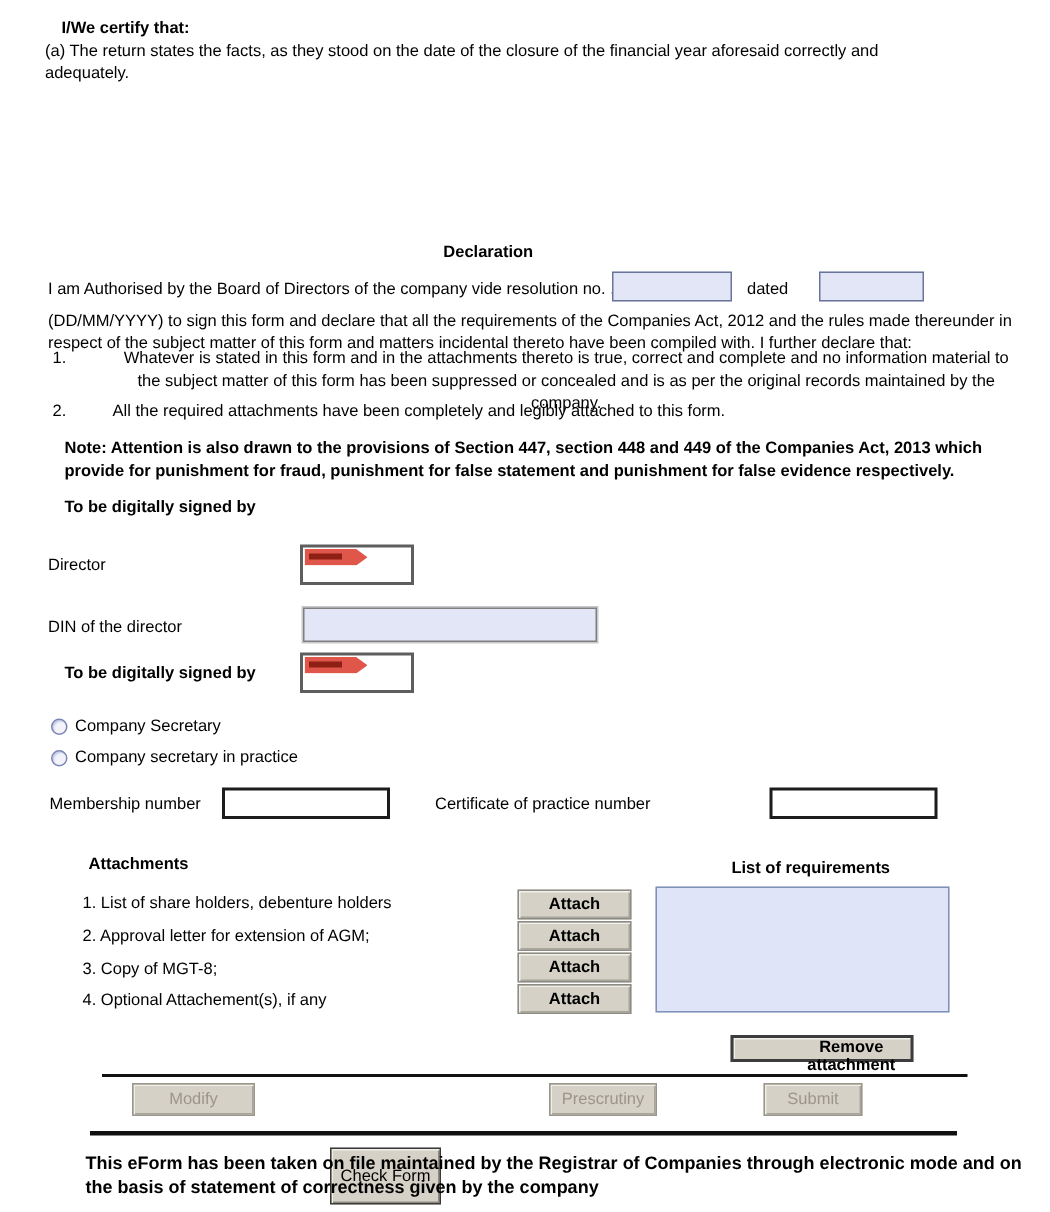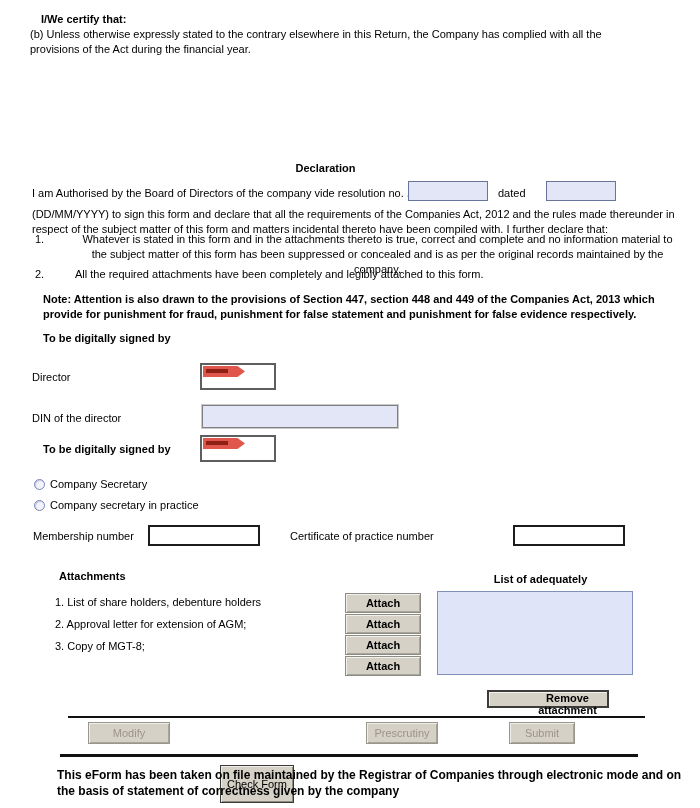--- a/index.html
+++ b/index.html
@@ -116,6 +116,7 @@
 
   <div class="abs" style="left:30px; top:12px; width:614px;">
     <div class="b">I/We certify that:</div>
+    <div>(a) The return states the facts, as they stood on the date of the closure of the financial year aforesaid correctly and adequately.</div>
     <div>(b) Unless otherwise expressly stated to the contrary elsewhere in this Return, the Company has complied with all the provisions of the Act during the financial year.</div>
   </div>
 

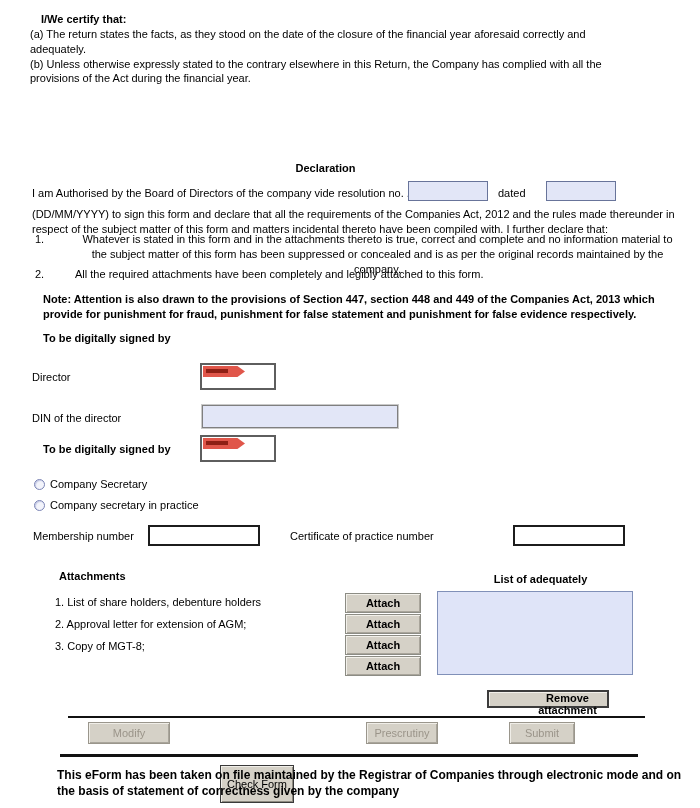--- a/index.html
+++ b/index.html
@@ -117,7 +117,6 @@
   <div class="abs" style="left:30px; top:12px; width:614px;">
     <div class="b">I/We certify that:</div>
     <div>(a) The return states the facts, as they stood on the date of the closure of the financial year aforesaid correctly and adequately.</div>
-    <div>(b) Unless otherwise expressly stated to the contrary elsewhere in this Return, the Company has complied with all the provisions of the Act during the financial year.</div>
   </div>
 
   <div class="abs b center" style="left:0; top:161px; width:640px;">Declaration</div>

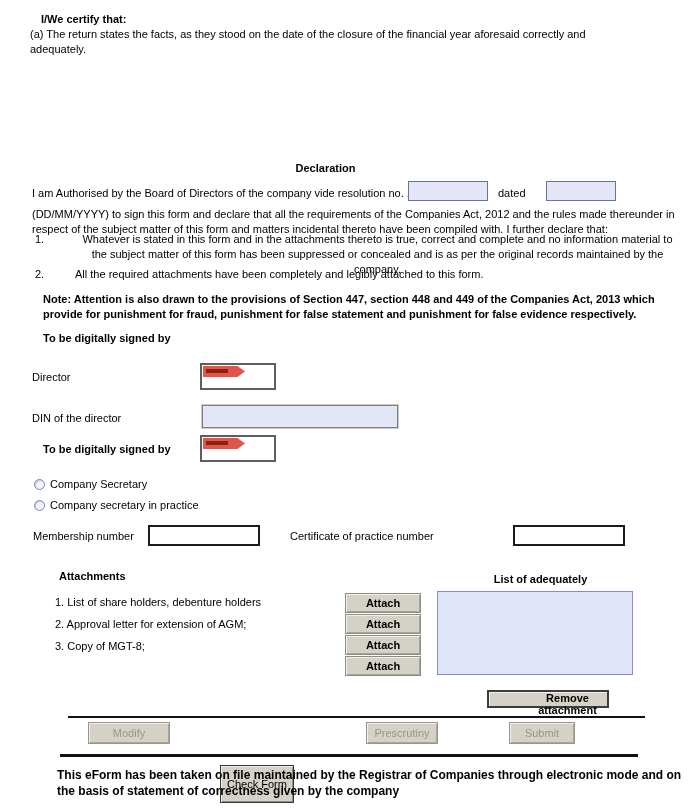--- a/index.html
+++ b/index.html
@@ -184,7 +184,7 @@
     <button class="btn-attach">Attach</button>
   </div>
 
-  <div class="abs b center" style="left:437px; top:572px; width:196px;">List of adequately</div>
+  <div class="abs b center" style="left:437px; top:572px; width:196px;">List of requirements</div>
   <div class="abs listbox" style="left:437px; top:591px; width:196px; height:84px;"></div>
   <button class="abs btn-remove" style="left:487px; top:690px; width:122px; height:18px;padding-left:39px;">Remove attachment</button>
 

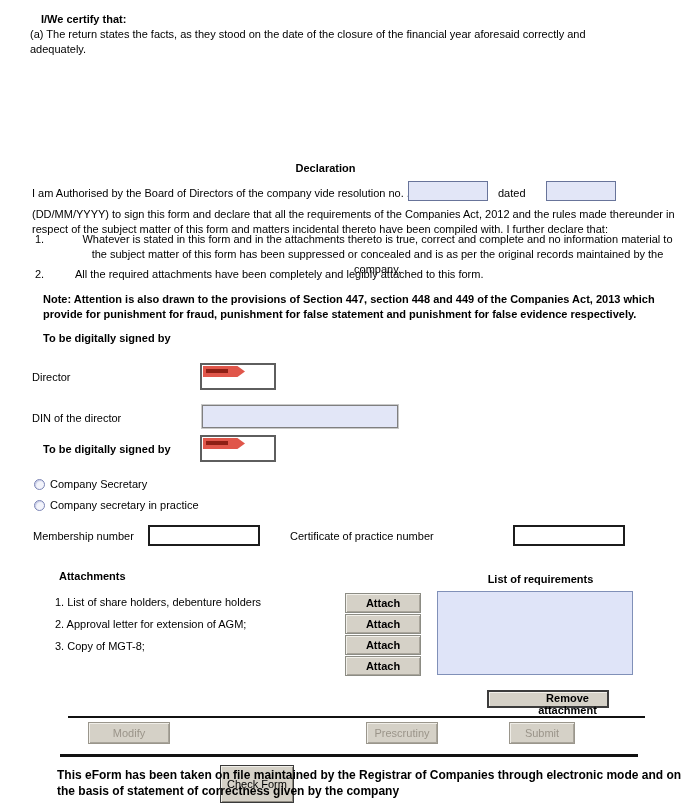--- a/index.html
+++ b/index.html
@@ -176,6 +176,7 @@
   <div class="abs" style="left:55px; top:595px; width:282px;">1. List of share holders, debenture holders</div>
   <div class="abs" style="left:55px; top:617px; width:282px;">2. Approval letter for extension of AGM;</div>
   <div class="abs" style="left:55px; top:639px; width:282px;">3. Copy of MGT-8;</div>
+  <div class="abs" style="left:55px; top:660px; width:282px;">4. Optional Attachement(s), if any</div>
 
   <div class="abs attach-col" style="left:345px; top:593px;">
     <button class="btn-attach">Attach</button>

